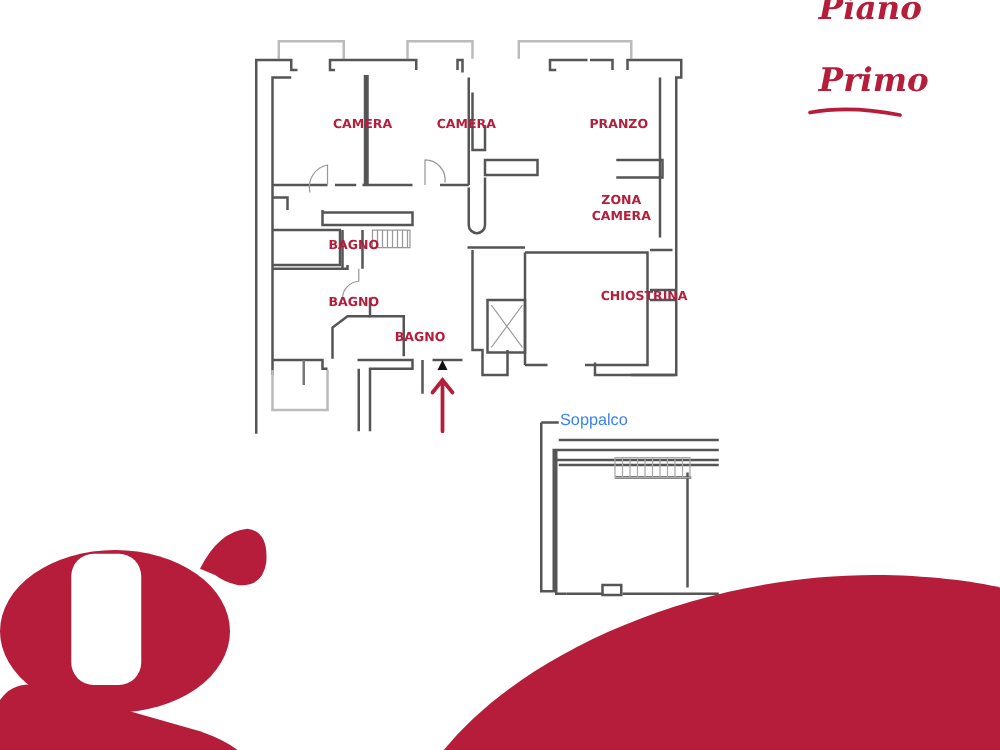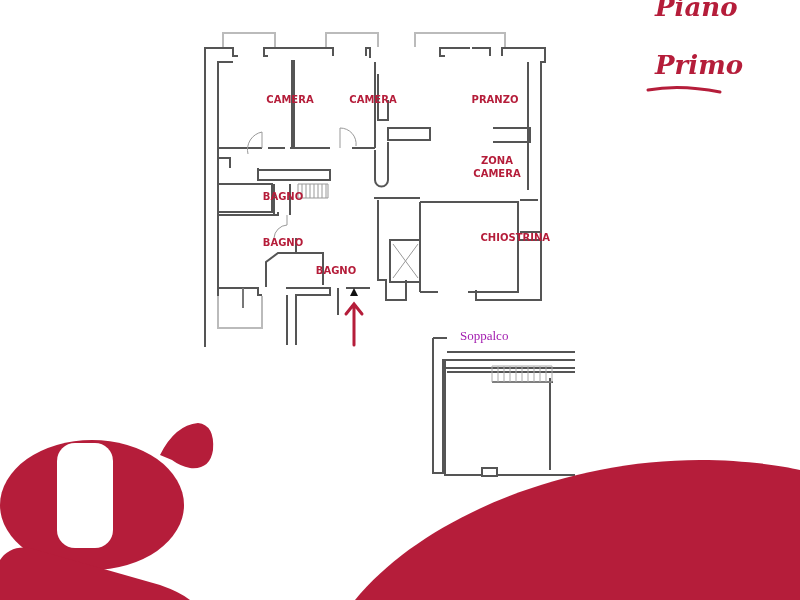--- a/index.html
+++ b/index.html
@@ -7,7 +7,7 @@
   .layer{position:absolute;left:0;top:0;width:800px;height:600px;}
   .room-label{position:absolute;color:#b51d3a;font-family:"DejaVu Sans",sans-serif;font-weight:bold;font-size:10px;text-align:center;line-height:13px;white-space:pre-line;margin-left:40px;}
   .title{position:absolute;color:#b51d3a;font-family:"DejaVu Serif",serif;font-style:italic;font-weight:bold;font-size:26px;}
-  .soppalco{position:absolute;left:460px;top:328px;font-family:Liberation Serif, serif;font-size:13px;color:#a21caf;}
+  .soppalco{position:absolute;left:448px;top:328px;font-family:Liberation Sans, sans-serif;font-size:13px;color:#3b82f6;}
 </style>
 </head>
 <body>

